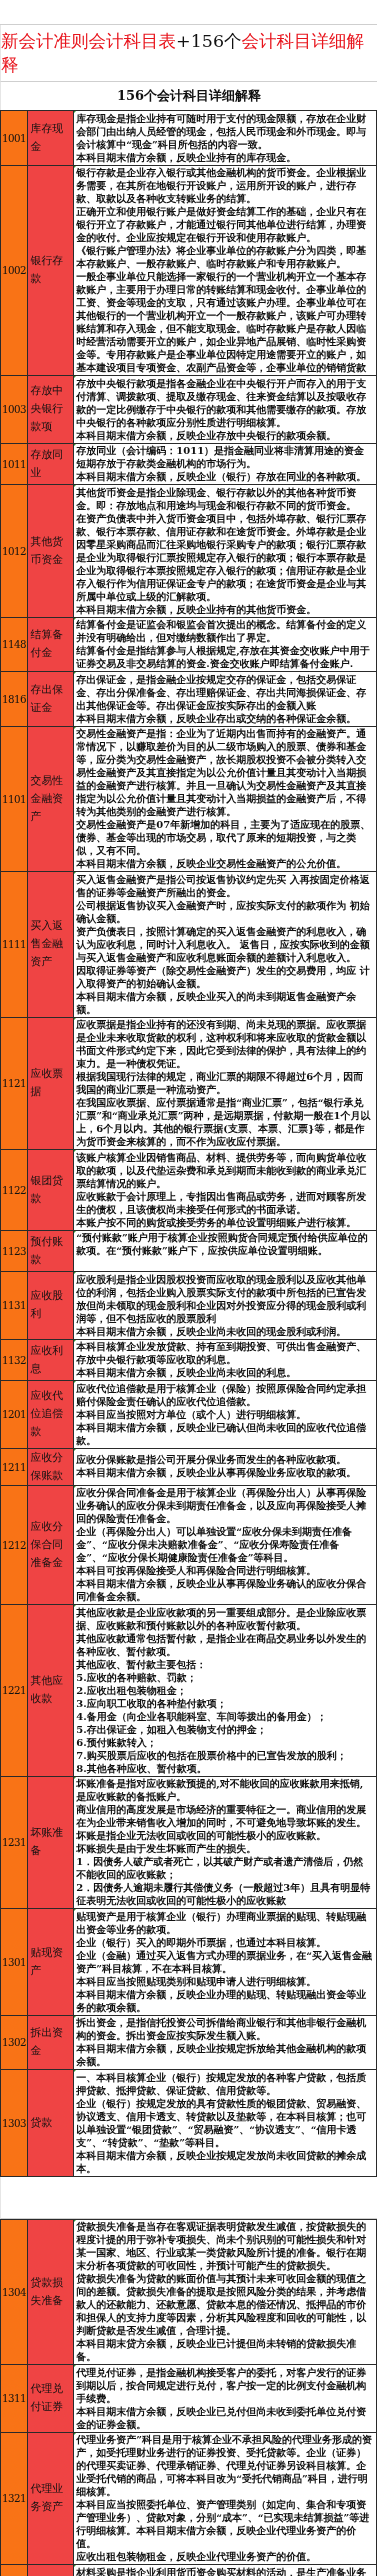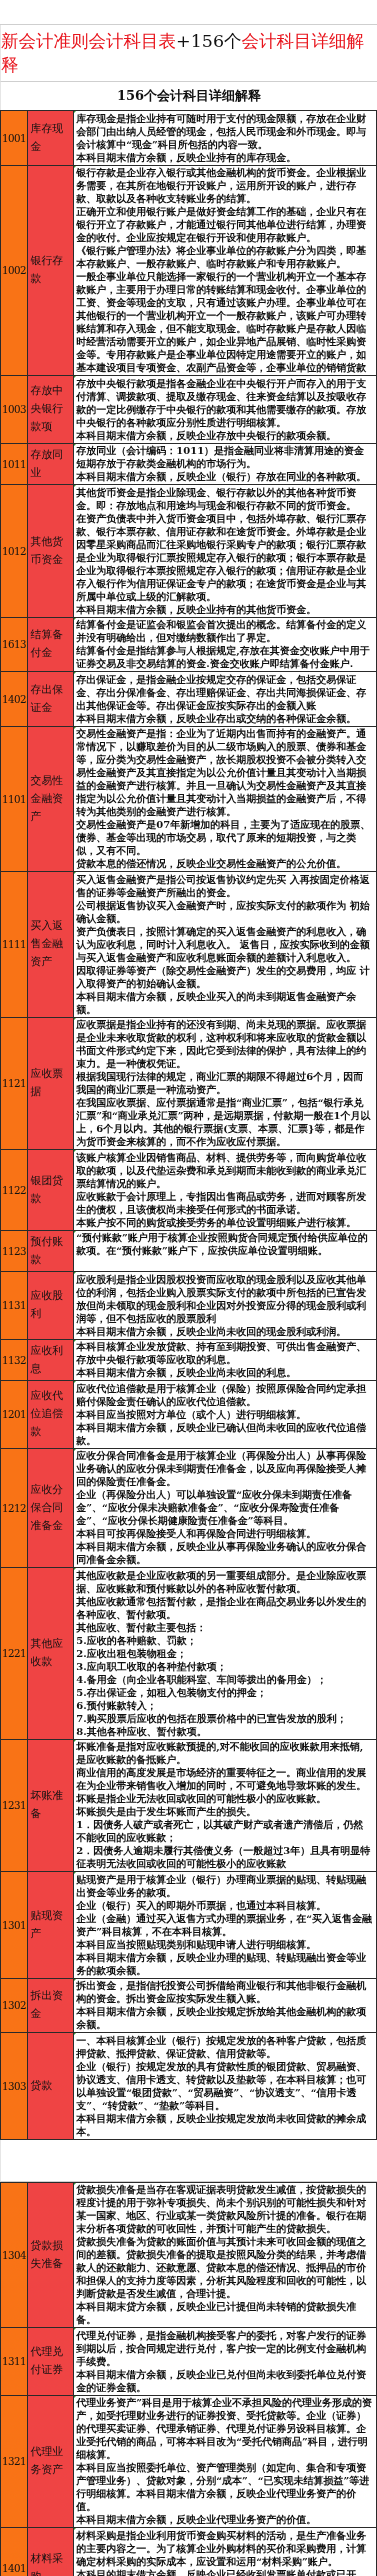--- a/index.html
+++ b/index.html
@@ -84,7 +84,7 @@
             </td>
           </tr>
           <tr>
-            <td class="code">1613</td>
+            <td class="code">1148</td>
             <td class="name">结算备付金</td>
             <td class="desc">
               <span class="para">结算备付金是证监会和银监会首次提出的概念。结算备付金的定义并没有明确给出，但对缴纳数额作出了界定。</span>

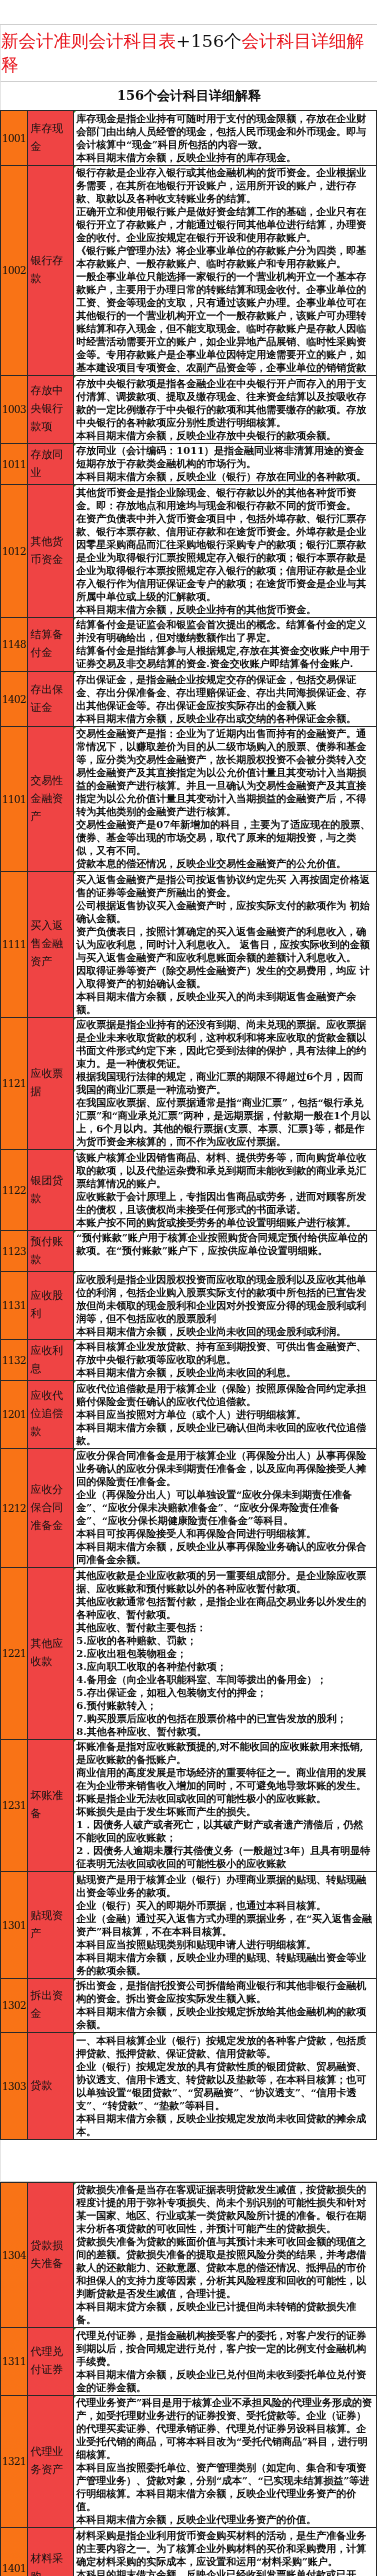--- a/index.html
+++ b/index.html
@@ -92,7 +92,7 @@
             </td>
           </tr>
           <tr>
-            <td class="code">1402</td>
+            <td class="code">1816</td>
             <td class="name">存出保证金</td>
             <td class="desc">
               <span class="para">存出保证金，是指金融企业按规定交存的保证金，包括交易保证金、存出分保准备金、存出理赔保证金、存出共同海损保证金、存出其他保证金等。存出保证金应按实际存出的金额入账</span>

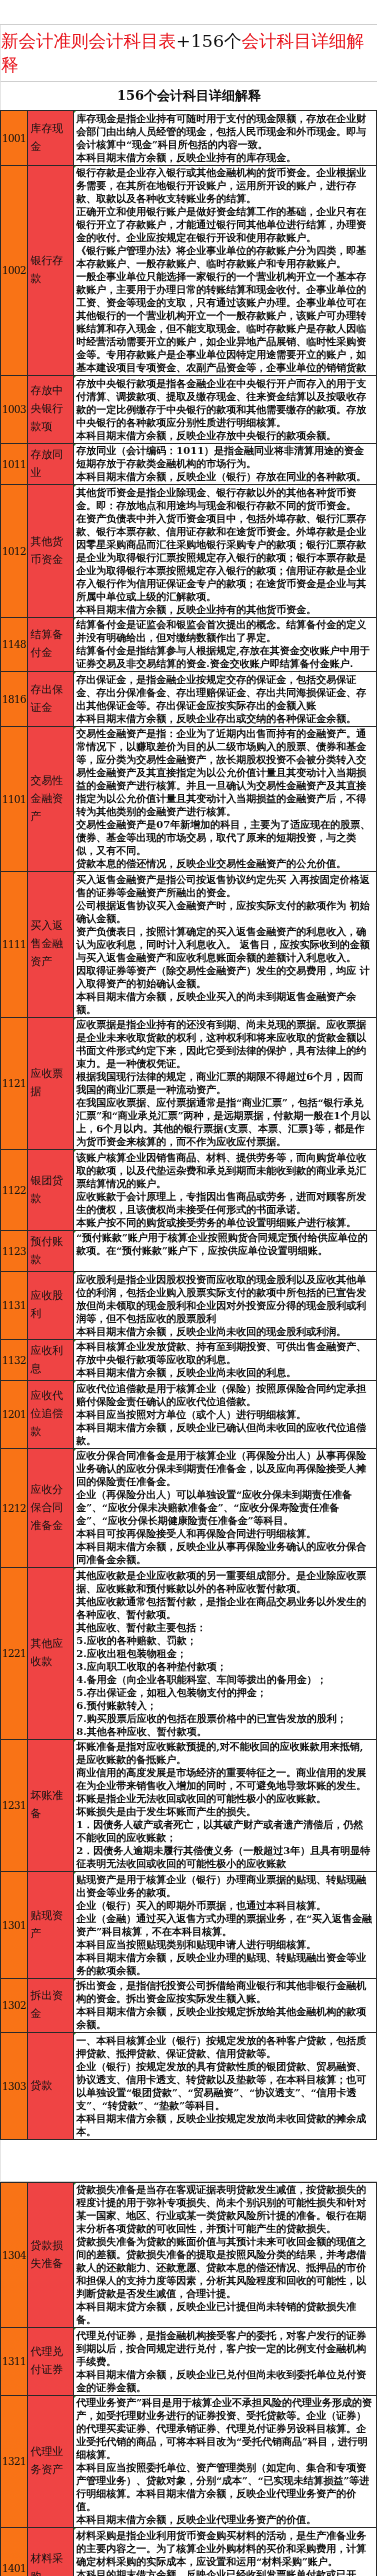--- a/index.html
+++ b/index.html
@@ -105,7 +105,7 @@
             <td class="desc">
               <span class="para">交易性金融资产是指：企业为了近期内出售而持有的金融资产。通常情况下，以赚取差价为目的从二级市场购入的股票、债券和基金等，应分类为交易性金融资产，故长期股权投资不会被分类转入交易性金融资产及其直接指定为以公允价值计量且其变动计入当期损益的金融资产进行核算。并且一旦确认为交易性金融资产及其直接指定为以公允价值计量且其变动计入当期损益的金融资产后，不得转为其他类别的金融资产进行核算。</span>
               <span class="para">交易性金融资产是07年新增加的科目，主要为了适应现在的股票、债券、基金等出现的市场交易，取代了原来的短期投资，与之类似，又有不同。</span>
-              <span class="para">贷款本息的偿还情况，反映企业交易性金融资产的公允价值。</span>
+              <span class="para">本科目期末借方余额，反映企业交易性金融资产的公允价值。</span>
             </td>
           </tr>
           <tr>

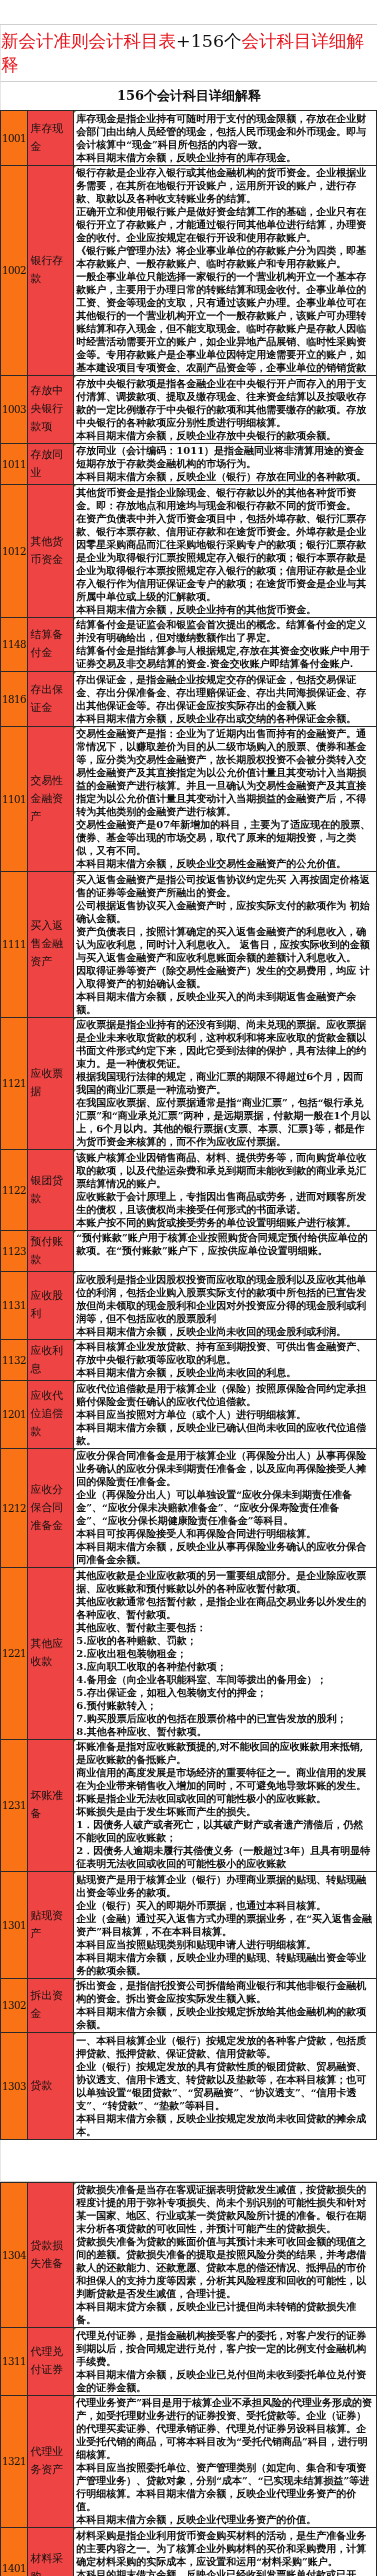--- a/index.html
+++ b/index.html
@@ -171,6 +171,14 @@
             </td>
           </tr>
           <tr>
+            <td class="code">1211</td>
+            <td class="name">应收分保账款</td>
+            <td class="desc">
+              <span class="para">应收分保账款是指公司开展分保业务而发生的各种应收款项。</span>
+              <span class="para">本科目期末借方余额，反映企业从事再保险业务应收取的款项。</span>
+            </td>
+          </tr>
+          <tr>
             <td class="code">1212</td>
             <td class="name">应收分保合同准备金</td>
             <td class="desc">

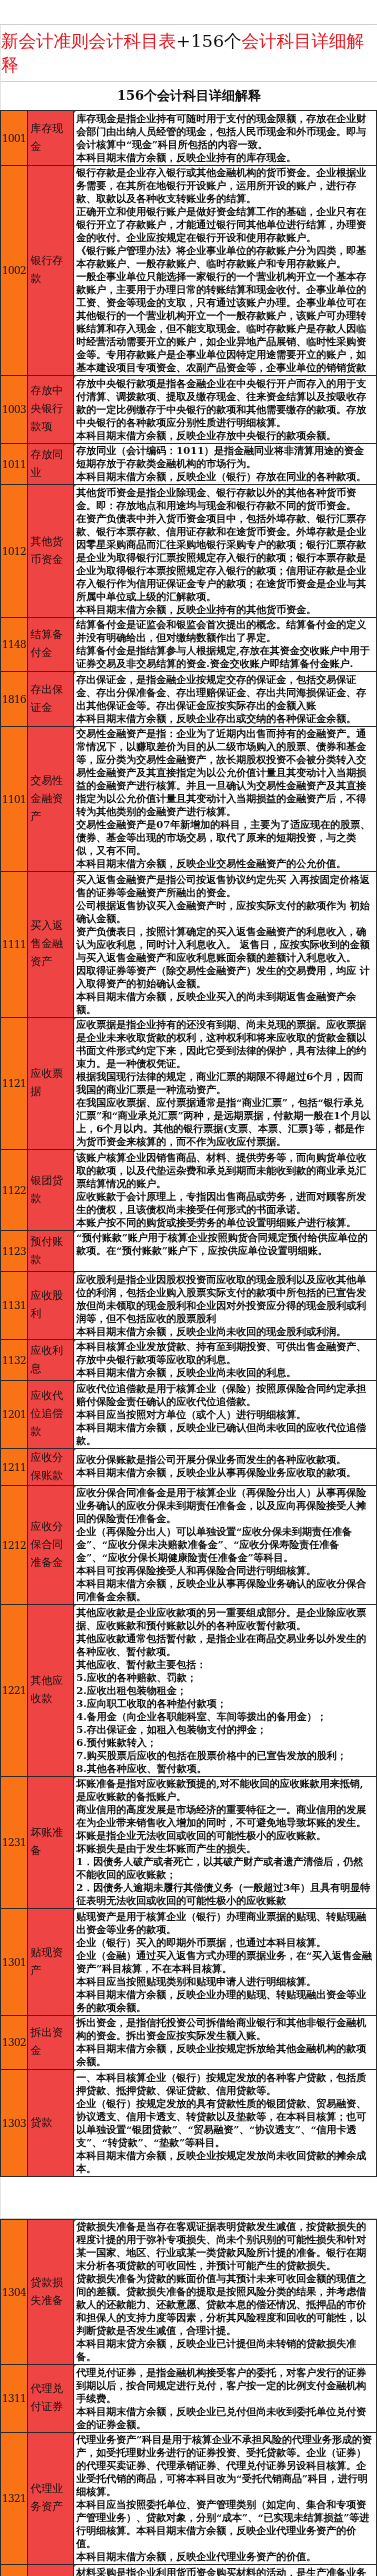--- a/index.html
+++ b/index.html
@@ -273,7 +273,7 @@
             <td class="desc">
               <span class="para">代理业务资产”科目是用于核算企业不承担风险的代理业务形成的资产，如受托理财业务进行的证券投资、受托贷款等。企业（证券）的代理买卖证券、代理承销证券、代理兑付证券另设科目核算。企业受托代销的商品，可将本科目改为“受托代销商品”科目，进行明细核算。</span>
               <span class="para">本科目应当按照委托单位、资产管理类别（如定向、集合和专项资产管理业务）、贷款对象，分别“成本”、“已实现未结算损益”等进行明细核算。本科目期末借方余额，反映企业代理业务资产的价值。</span>
-              <span class="para">本科目期末借方余额，反映企业代理业务资产的价值。</span>
+              <span class="para">应收出租包装物租金，反映企业代理业务资产的价值。</span>
             </td>
           </tr>
           <tr>

